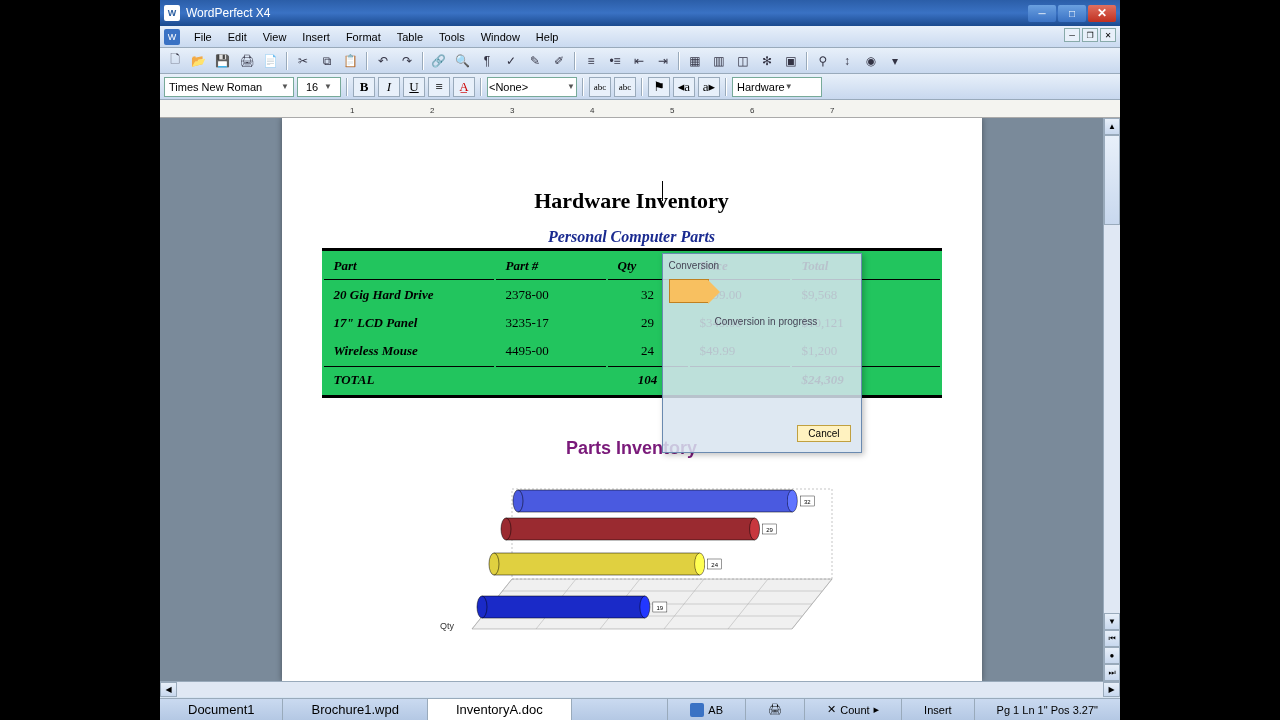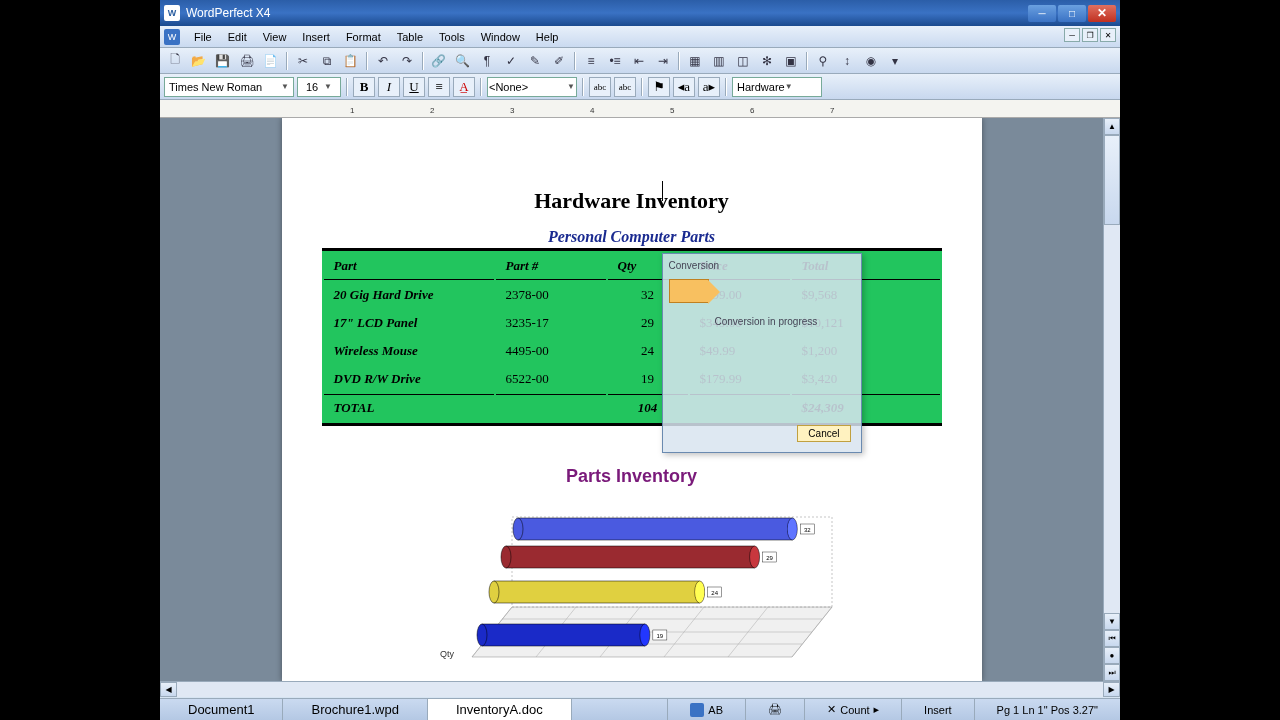--- a/index.html
+++ b/index.html
@@ -246,13 +246,6 @@
           <td class="c">24</td>
           <td>$49.99</td>
           <td>$1,200</td>
-        </tr>
-        <tr>
-          <td class="lbl">DVD R/W Drive</td>
-          <td>6522-00</td>
-          <td class="c">19</td>
-          <td>$179.99</td>
-          <td>$3,420</td>
         </tr>
         <tr class="total">
           <td class="lbl">TOTAL</td>

